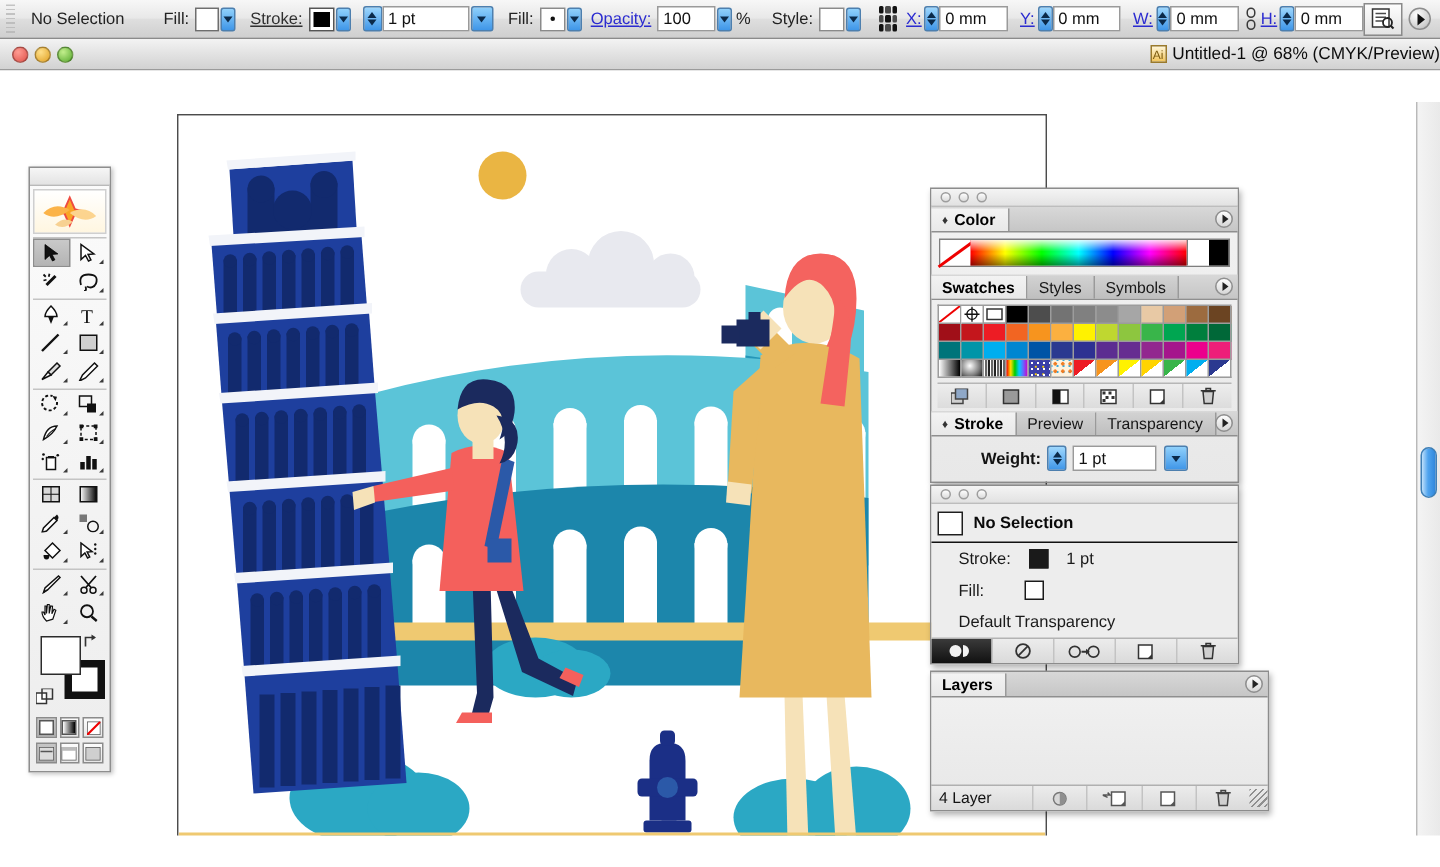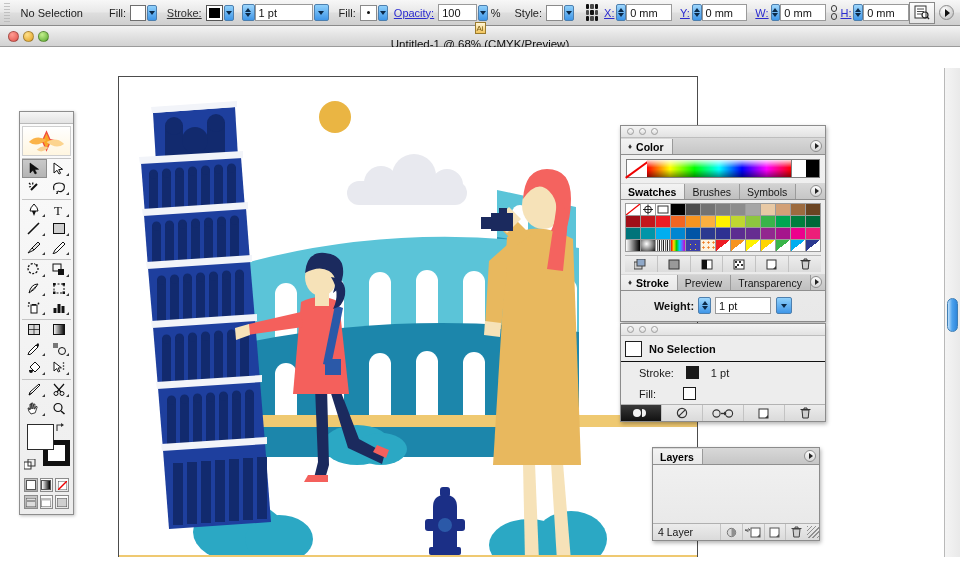--- a/index.html
+++ b/index.html
@@ -87,8 +87,8 @@
   .tl.r{background:radial-gradient(circle at 35% 30%,#ff9c93,#e0524a);}
   .tl.y{background:radial-gradient(circle at 35% 30%,#ffe08a,#e0a023);}
   .tl.g{background:radial-gradient(circle at 35% 30%,#c3ef8d,#57a92e);}
-  .doctitle{position:absolute;left:0;right:0;text-align:center;font-size:11.5px;color:#0c0c0c;
-    display:flex;align-items:center;justify-content:flex-start;gap:4px;flex-direction:column;}
+  .doctitle{position:absolute;left:13px;right:0;text-align:center;font-size:11.5px;color:#0c0c0c;
+    display:flex;align-items:center;justify-content:flex-end;gap:4px;}
   .aiglyph{width:11px;height:12px;border:1px solid #9a7a2c;background:linear-gradient(#fff6d8,#f2c55c);
     display:inline-block;font-size:8px;line-height:11px;text-align:center;color:#7a5a10;box-sizing:border-box;}
 

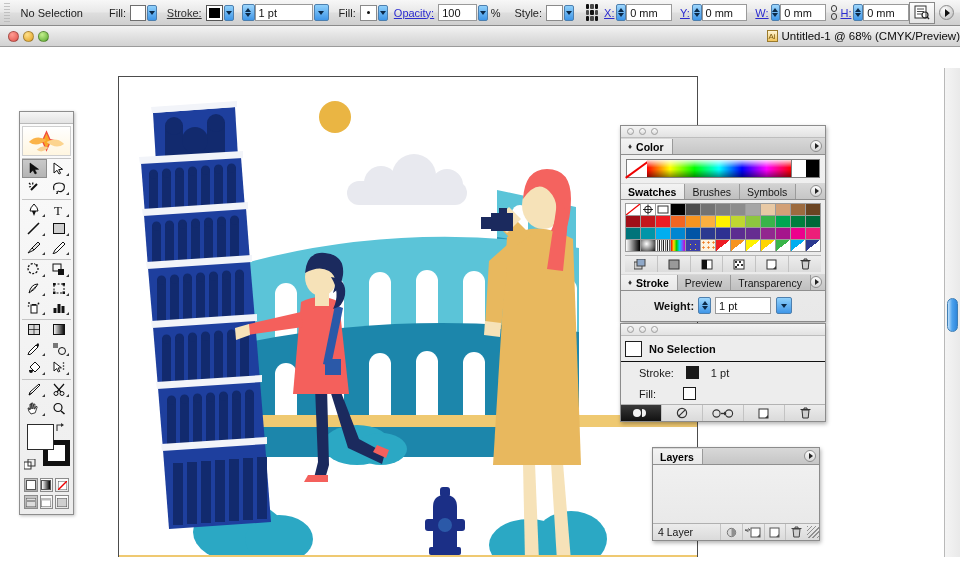--- a/index.html
+++ b/index.html
@@ -895,7 +895,7 @@
               <span>Swatches</span>
             </div>
           <div class="ptab">
-              <span>Brushes</span>
+              <span>Styles</span>
             </div>
           <div class="ptab">
               <span>Symbols</span>

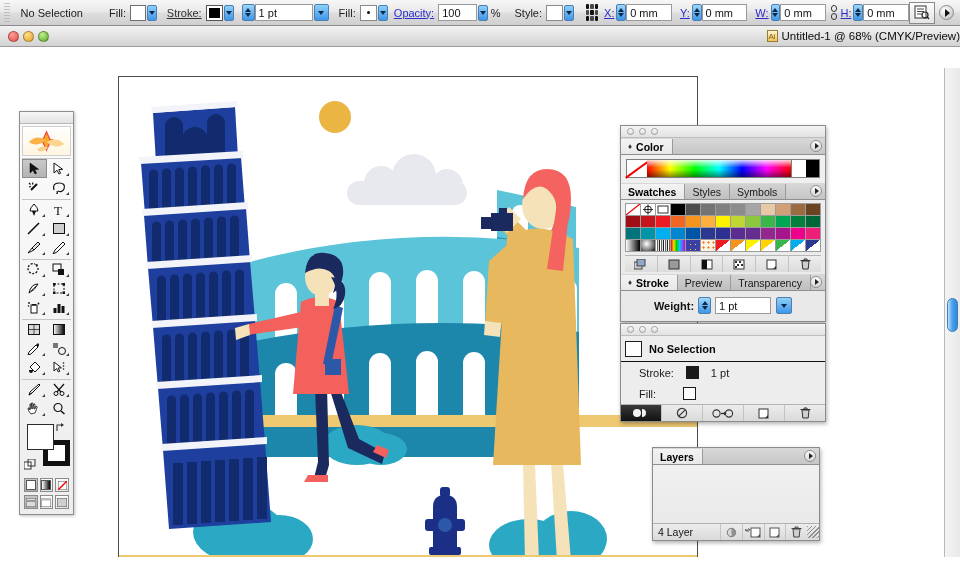--- a/index.html
+++ b/index.html
@@ -1059,6 +1059,9 @@
             <span>Fill:</span>
             <span class="appsw" style="background:#ffffff;margin-left:15px;"></span>
           </div>
+          <div class="approw" style="padding-left:18px;">
+            <span>Default Transparency</span>
+          </div>
           <div class="appfoot">
             <span class="fbtn on">
               <svg width="22" height="10" viewBox="0 0 22 10">

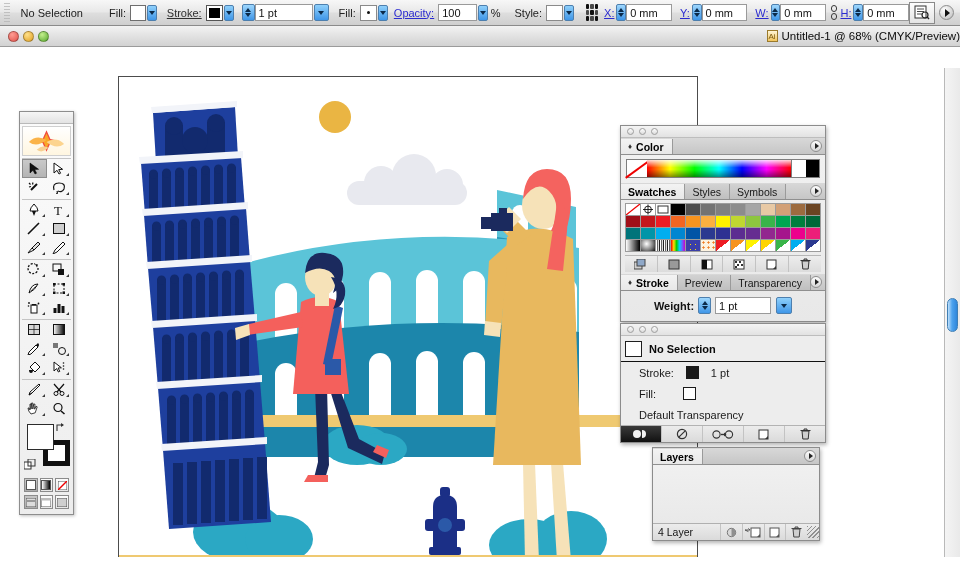--- a/index.html
+++ b/index.html
@@ -1101,7 +1101,7 @@
         </div>
       </div>
 
-      <div class="palette" style="left:652px;top:400px;width:168px;">
+      <div class="palette" style="left:620px;top:400px;width:226px;">
         <div class="tabrow">
           <div class="ptab active">
               <span>Layers</span>

